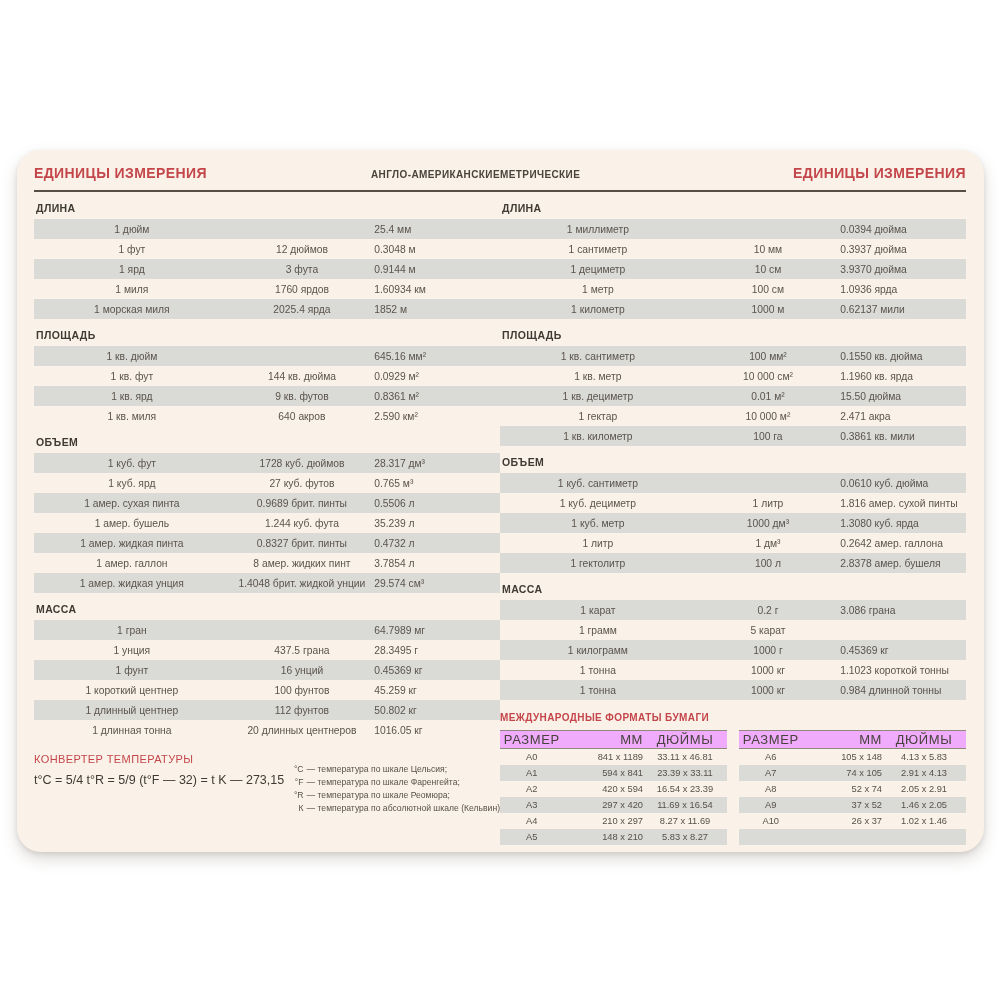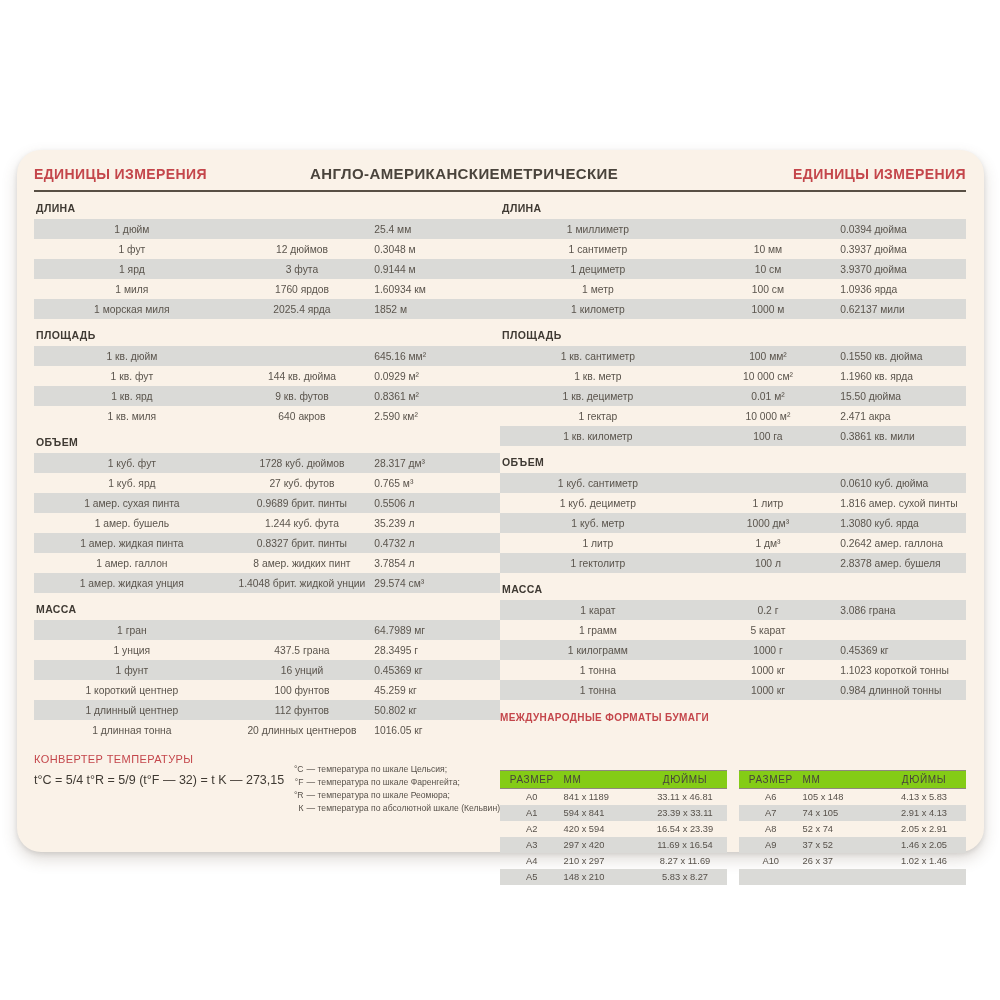--- a/index.html
+++ b/index.html
@@ -20,7 +20,7 @@
 
   .col-head { display:flex; justify-content:space-between; align-items:baseline; height:23px; }
   .main-title { color:#c4464b; font-weight:bold; font-size:14px; letter-spacing:.4px; }
-  .sub-title  { color:#4a443c; font-weight:bold; font-size:15px;  letter-spacing:.4px; }
+  .sub-title  { color:#4a443c; font-weight:bold; font-size:10px;  letter-spacing:.4px; }
   .head-rule  { border-bottom:2px solid #584f44; margin-top:2px; }
 
   .section { margin-top:10px; }

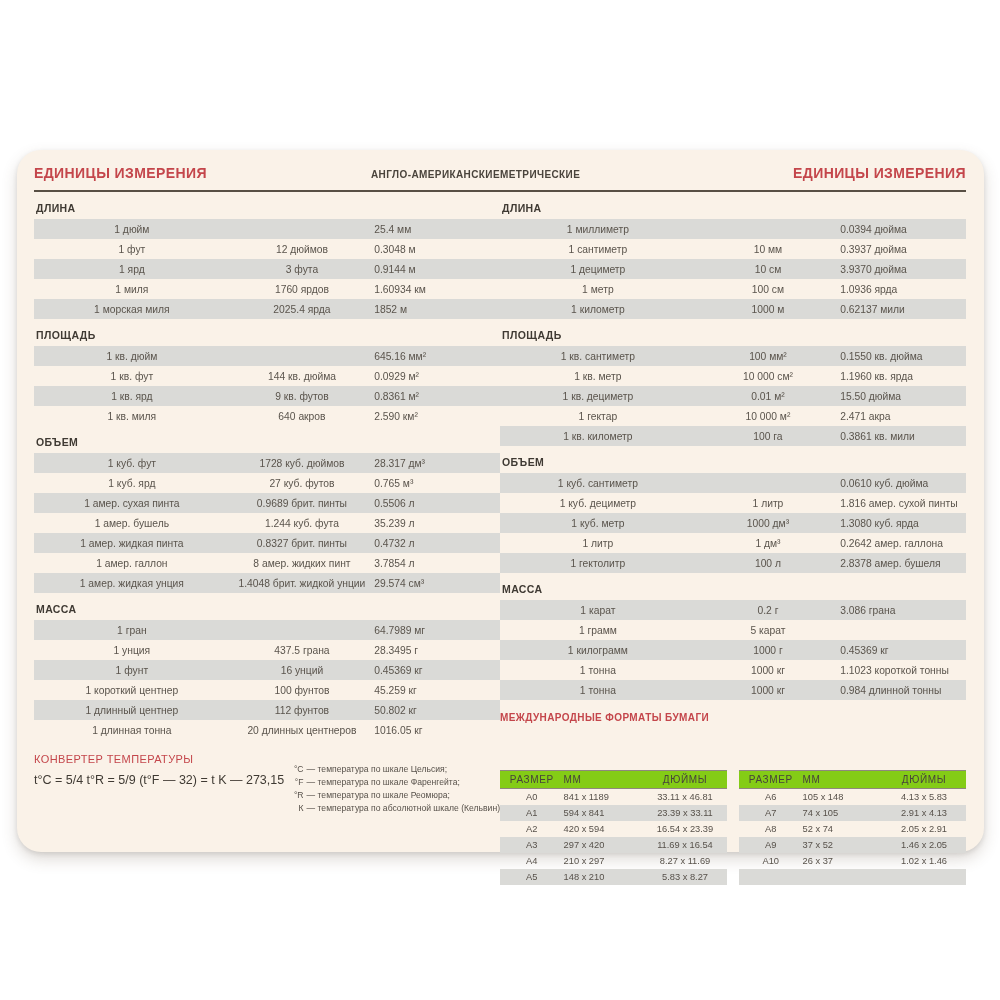--- a/index.html
+++ b/index.html
@@ -49,9 +49,9 @@
   .ptable { flex:1; min-width:0; }
   .phead {
     display:flex; height:17px; align-items:center;
-    background:#84cc16;
+    background:#f0abfc;
     border-top:1px solid #8f887d; border-bottom:1px solid #8f887d;
-    font-size:10px; letter-spacing:.6px; color:#47423b;margin-top:40px;
+    font-size:13px; letter-spacing:.6px; color:#47423b;
   }
   .prow { display:flex; height:16px; align-items:center; font-size:9.3px; color:#57514a; }
   .prow:nth-child(even) { background:#dadad7; }

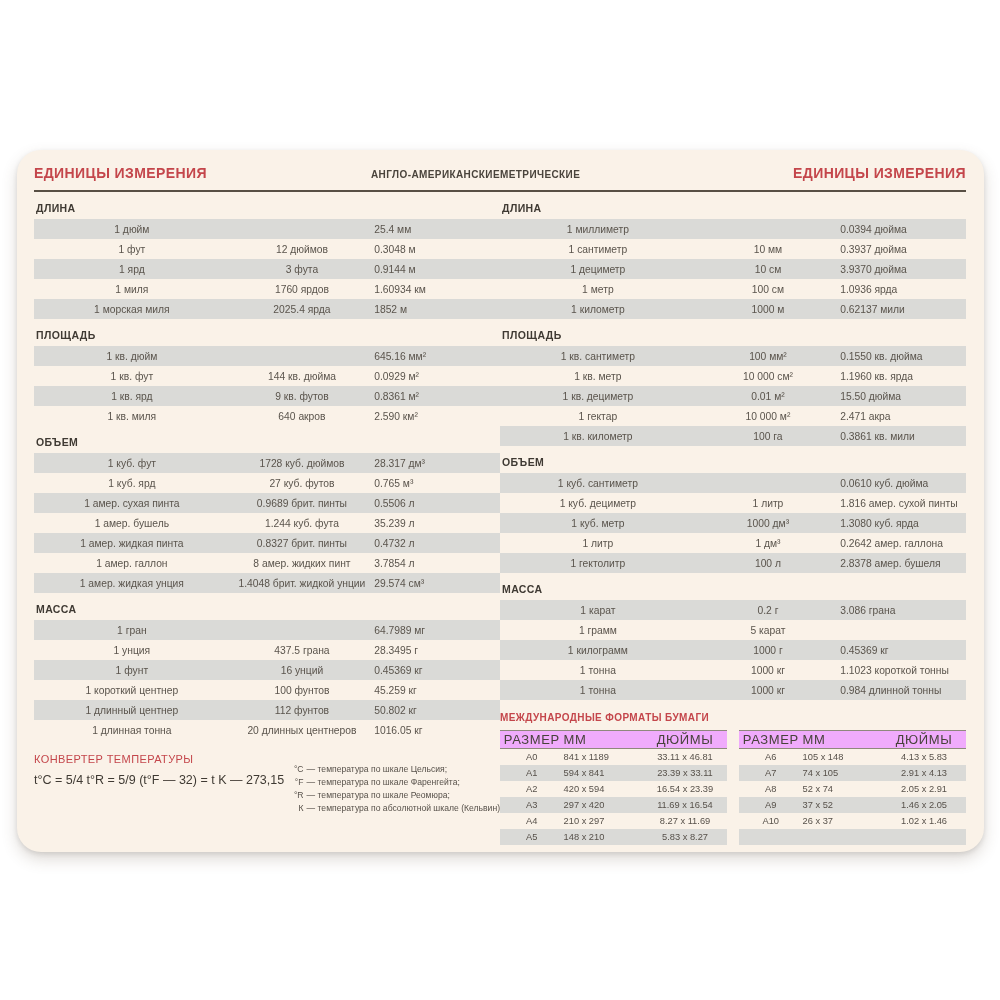--- a/index.html
+++ b/index.html
@@ -56,7 +56,7 @@
   .prow { display:flex; height:16px; align-items:center; font-size:9.3px; color:#57514a; }
   .prow:nth-child(even) { background:#dadad7; }
   .pc1 { width:28%; text-align:center; white-space:nowrap; }
-  .pc2 { width:35%; text-align:left; white-space:nowrap; }
+  .pc2 { width:35%; text-align:right; white-space:nowrap; }
   .pc3 { width:37%; text-align:center; white-space:nowrap; }
 </style>
 </head>

